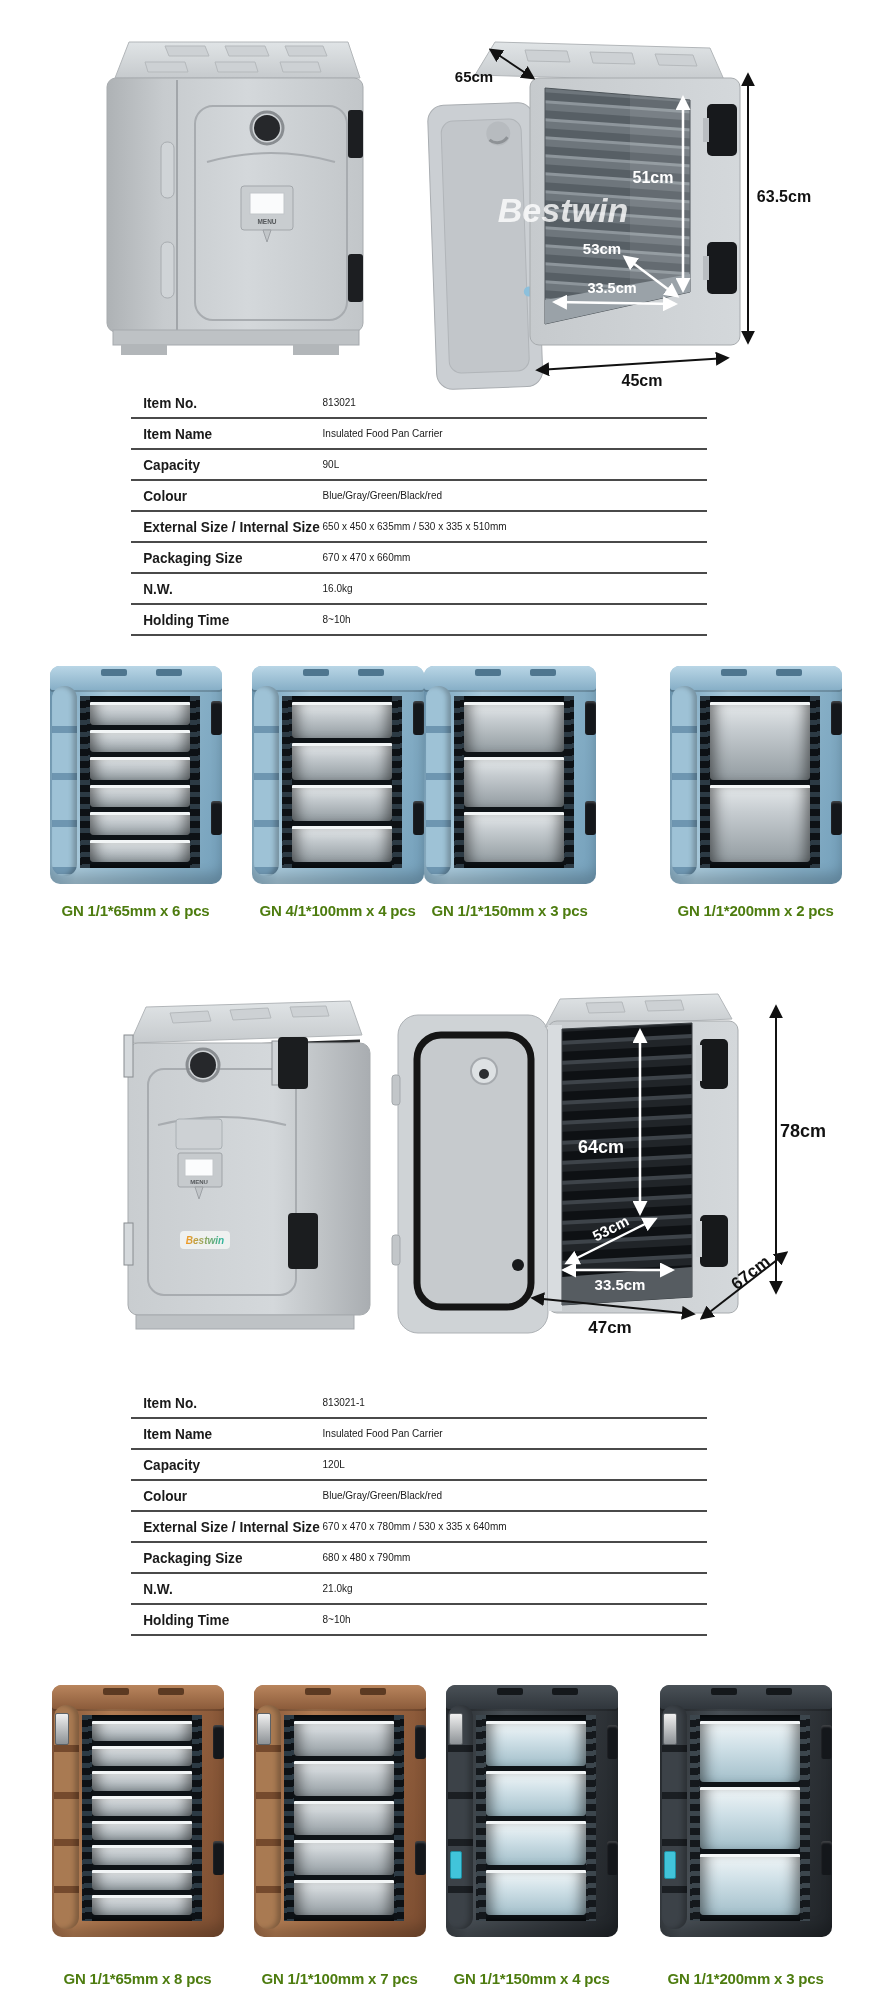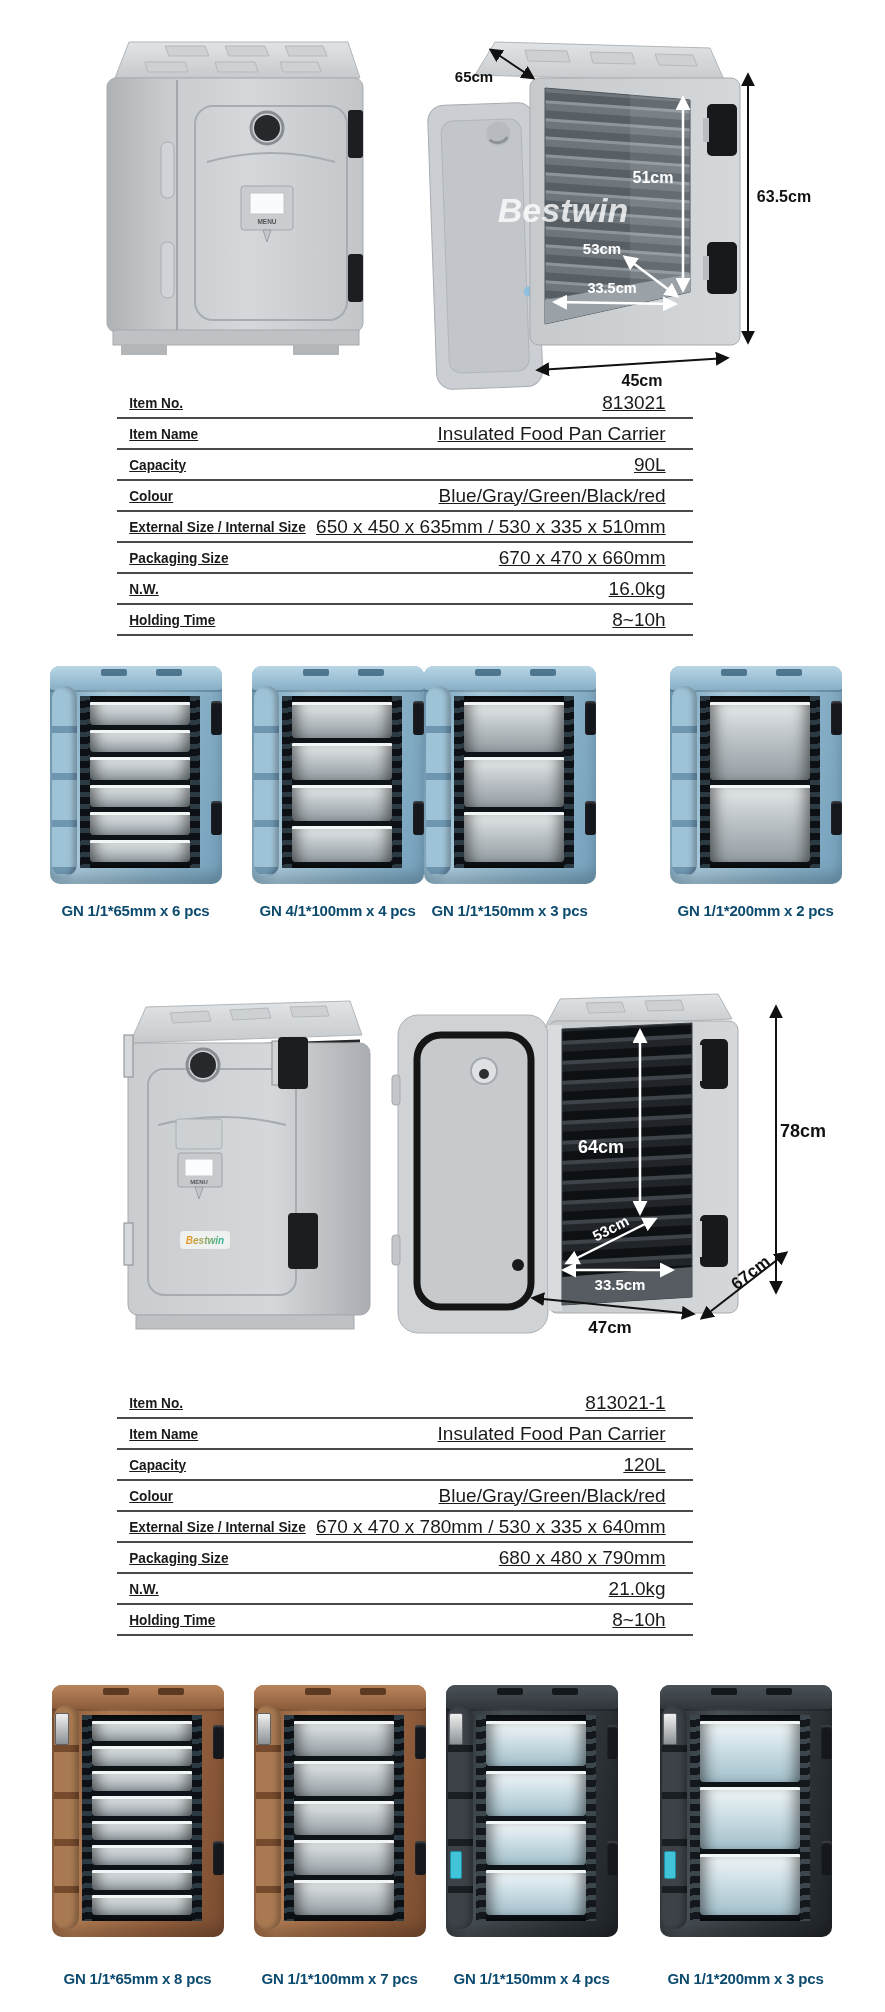--- a/index.html
+++ b/index.html
@@ -12,7 +12,7 @@
   .photo2{position:absolute;left:100px;top:985px;}
 
   
-  .spec-table{position:absolute;left:117px;width:576px;text-decoration:underline;}
+  .spec-table{position:absolute;left:131px;width:576px;}
   .t1{top:388px;}
   .t2{top:1388px;}
   .spec-row{display:flex;align-items:center;height:31px;border-bottom:2px solid #4a4a4a;box-sizing:border-box;}

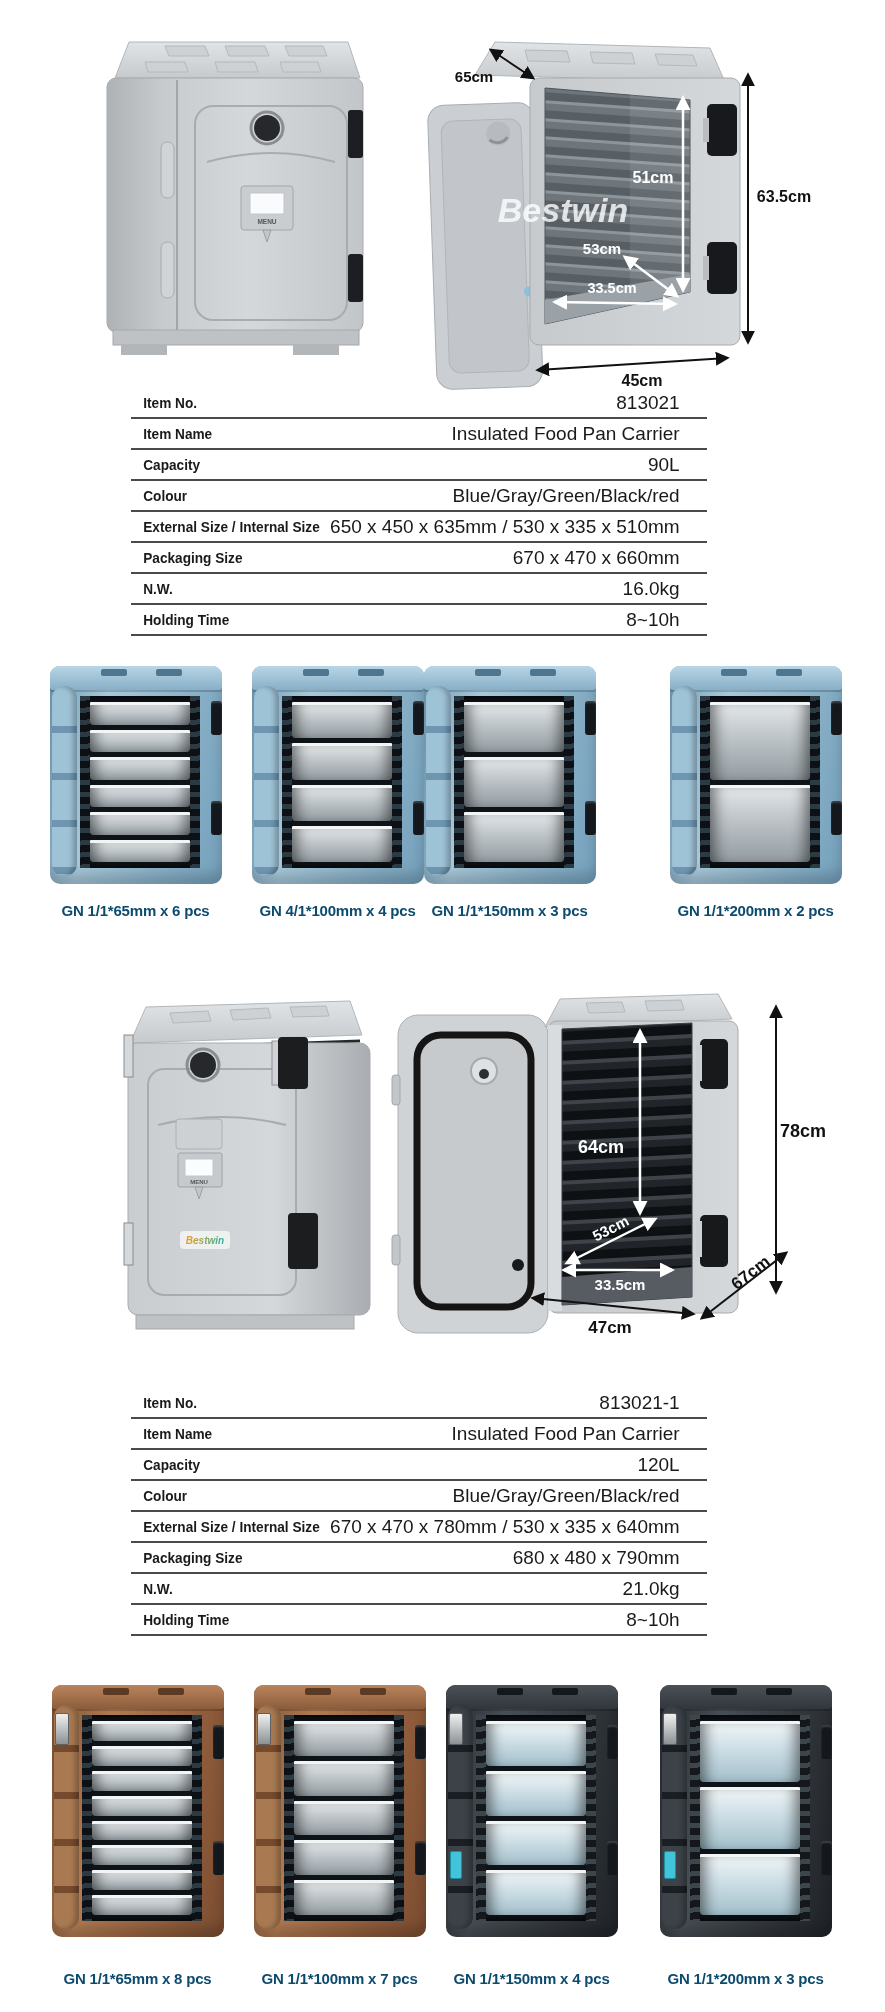--- a/index.html
+++ b/index.html
@@ -18,7 +18,7 @@
   .spec-row{display:flex;align-items:center;height:31px;border-bottom:2px solid #4a4a4a;box-sizing:border-box;}
   .spec-label{width:31%;padding-left:13px;font-weight:bold;font-size:14.5px;white-space:nowrap;
               transform:scaleX(.94);transform-origin:left center;}
-  .spec-value{width:62%;text-align:right;font-size:19px;}
+  .spec-value{width:62%;text-align:left;font-size:10px;}
 
   
   .config-row{position:absolute;left:0;width:885px;}

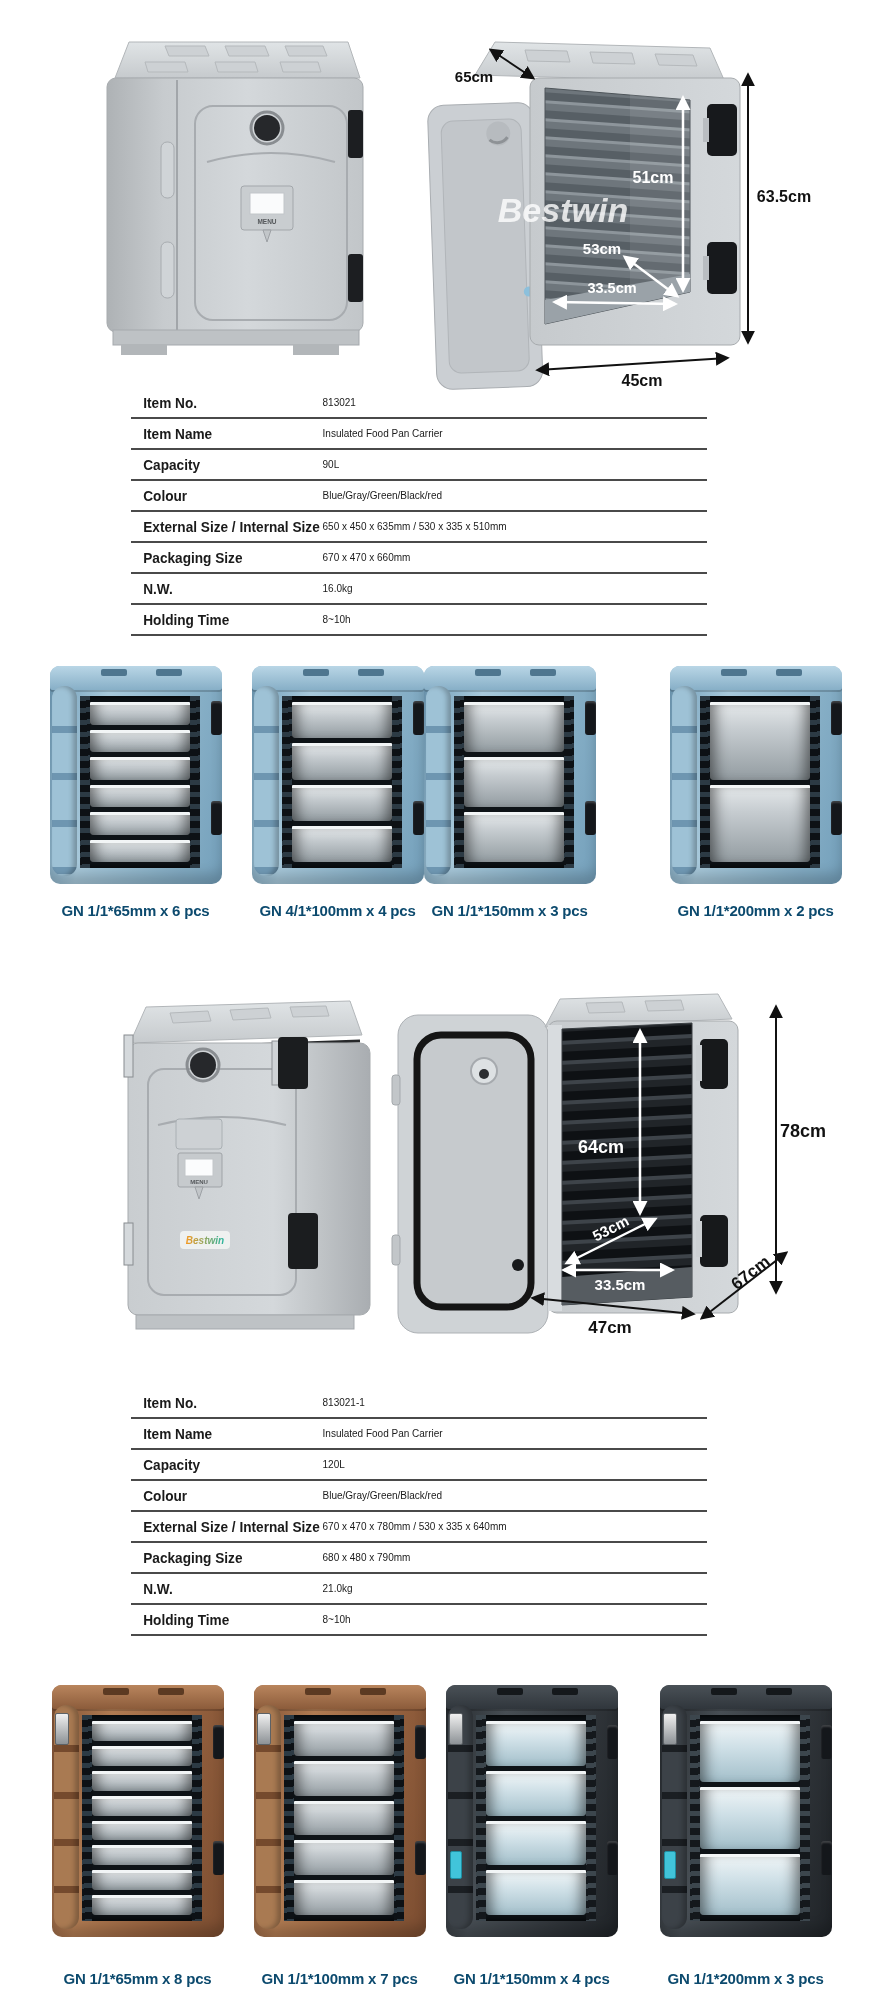--- a/index.html
+++ b/index.html
@@ -27,7 +27,7 @@
   .cell{position:absolute;width:195px;}
   .row1 .c0{left:38px}.row1 .c1{left:240px}.row1 .c2{left:412px}.row1 .c3{left:658px}
   .row2 .c0{left:40px}.row2 .c1{left:242px}.row2 .c2{left:434px}.row2 .c3{left:648px}
-  .caption{margin-top:18px;text-align:center;font-size:15px;font-weight:bold;letter-spacing:-.2px;color:#0c4a6e;}
+  .caption{margin-top:18px;text-align:center;font-size:15px;font-weight:bold;letter-spacing:-.2px;color:#4d7c0f;}
   .row2 .caption{margin-top:33px;}
 
   

